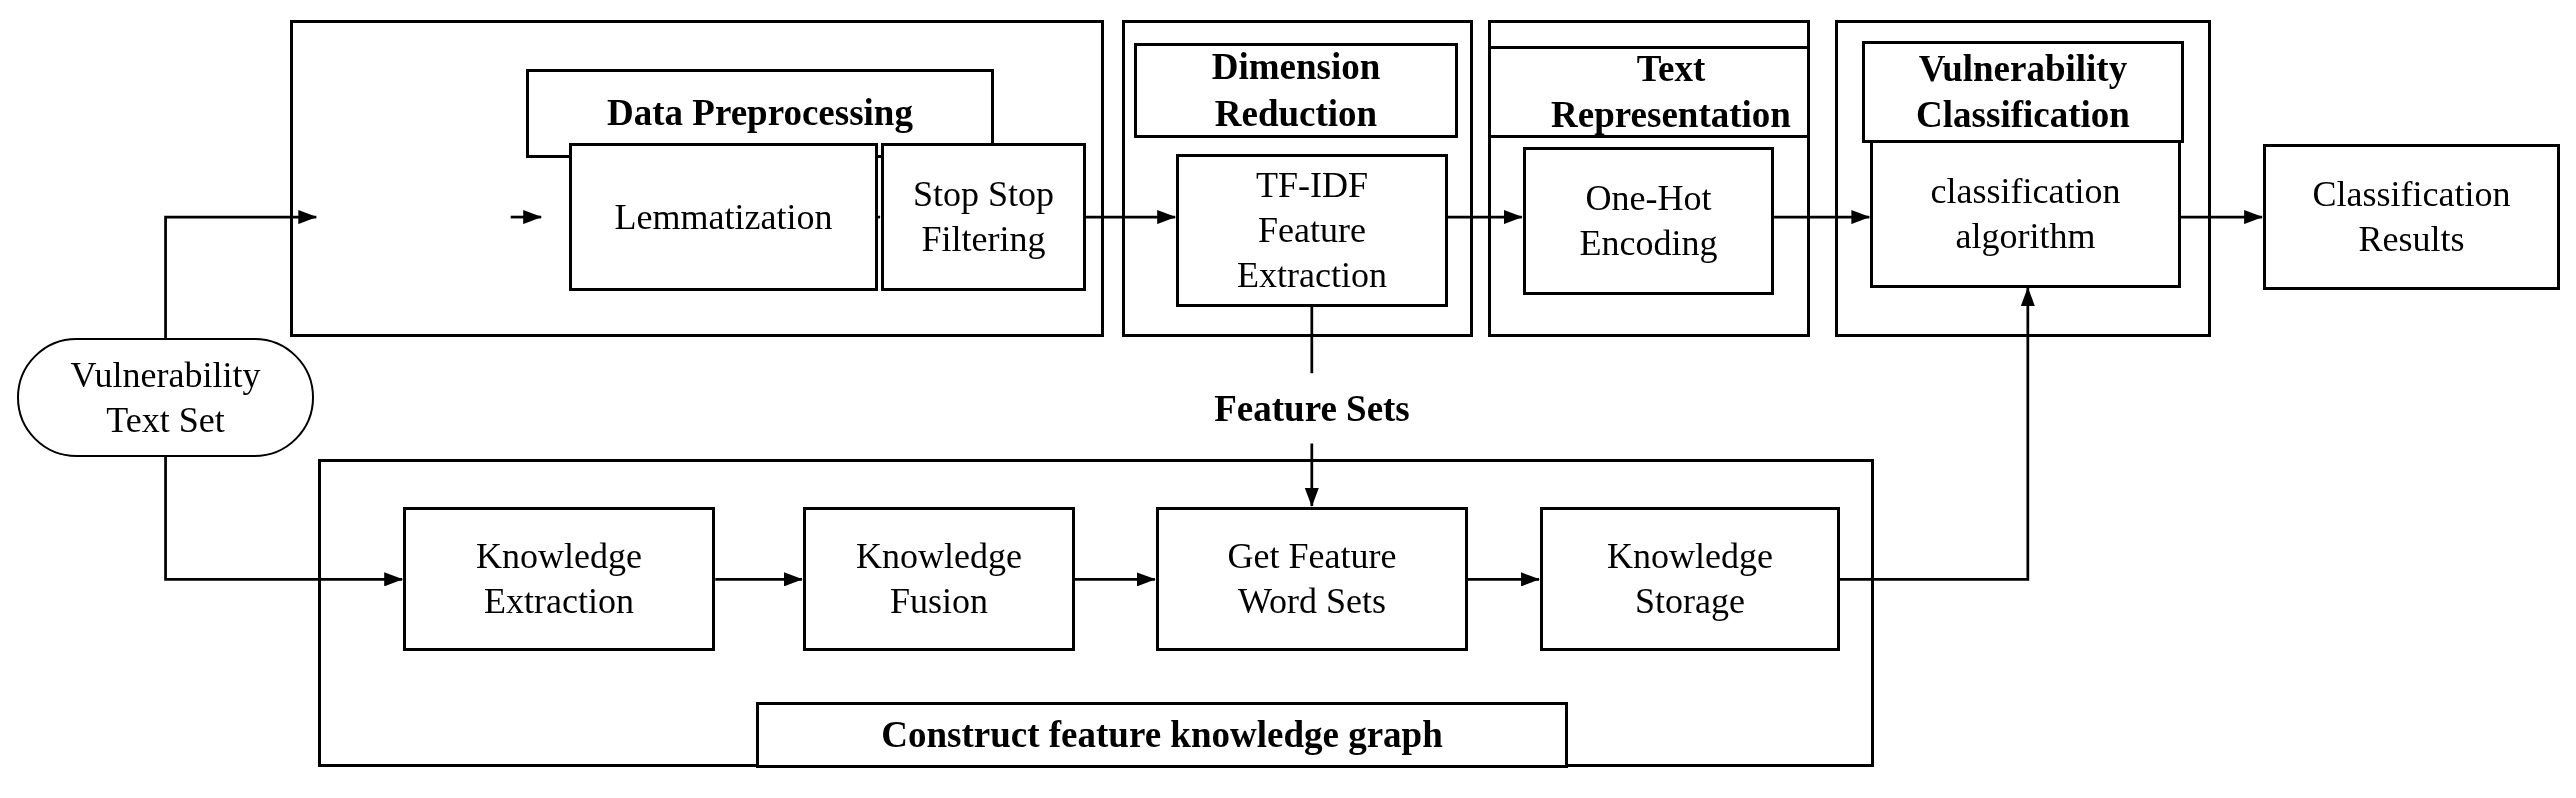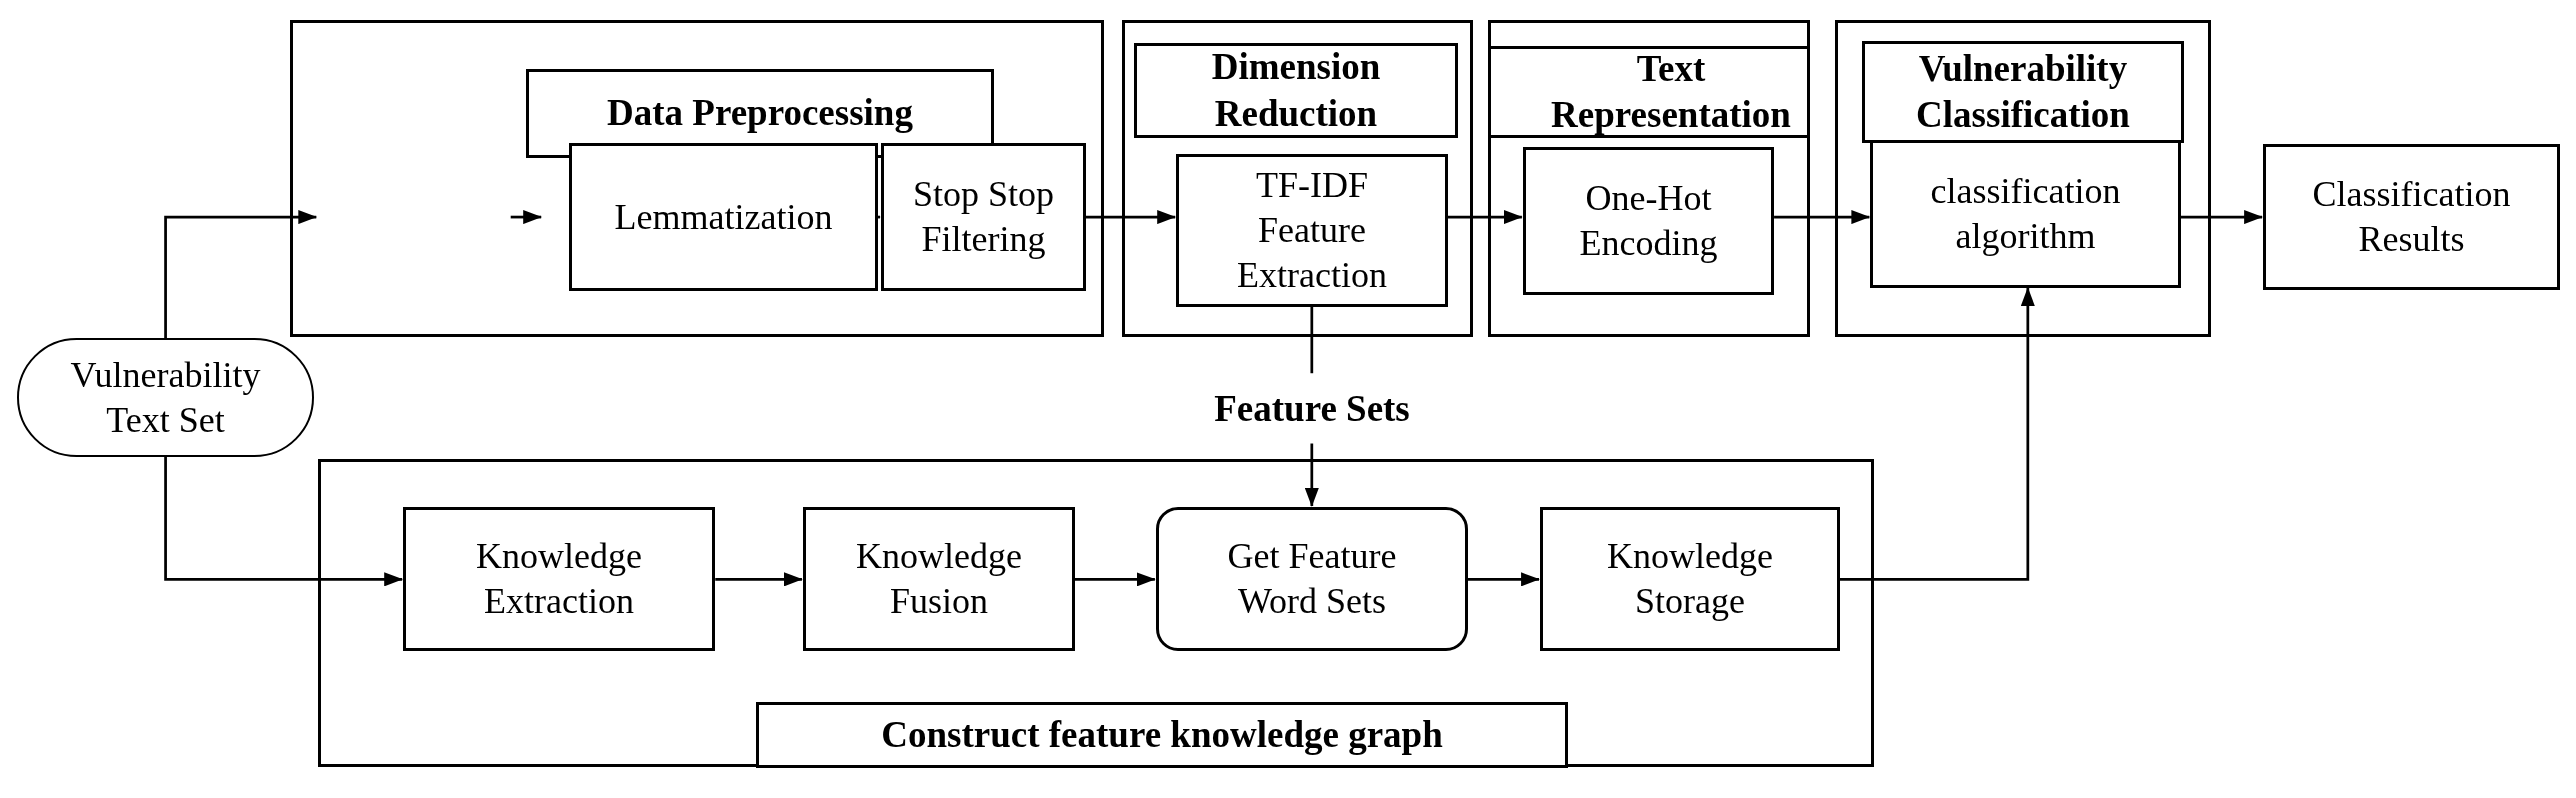--- a/index.html
+++ b/index.html
@@ -128,7 +128,7 @@
 Extraction</div>
   <div class="box" style="left:803px; top:507px; width:272px; height:144px;">Knowledge
 Fusion</div>
-  <div class="box" style="left:1156px; top:507px; width:312px; height:144px;border-radius:22px;">Get Feature
+  <div class="box" style="left:1156px; top:507px; width:312px; height:144px;">Get Feature
 Word Sets</div>
   <div class="box" style="left:1540px; top:507px; width:300px; height:144px;">Knowledge
 Storage</div>

